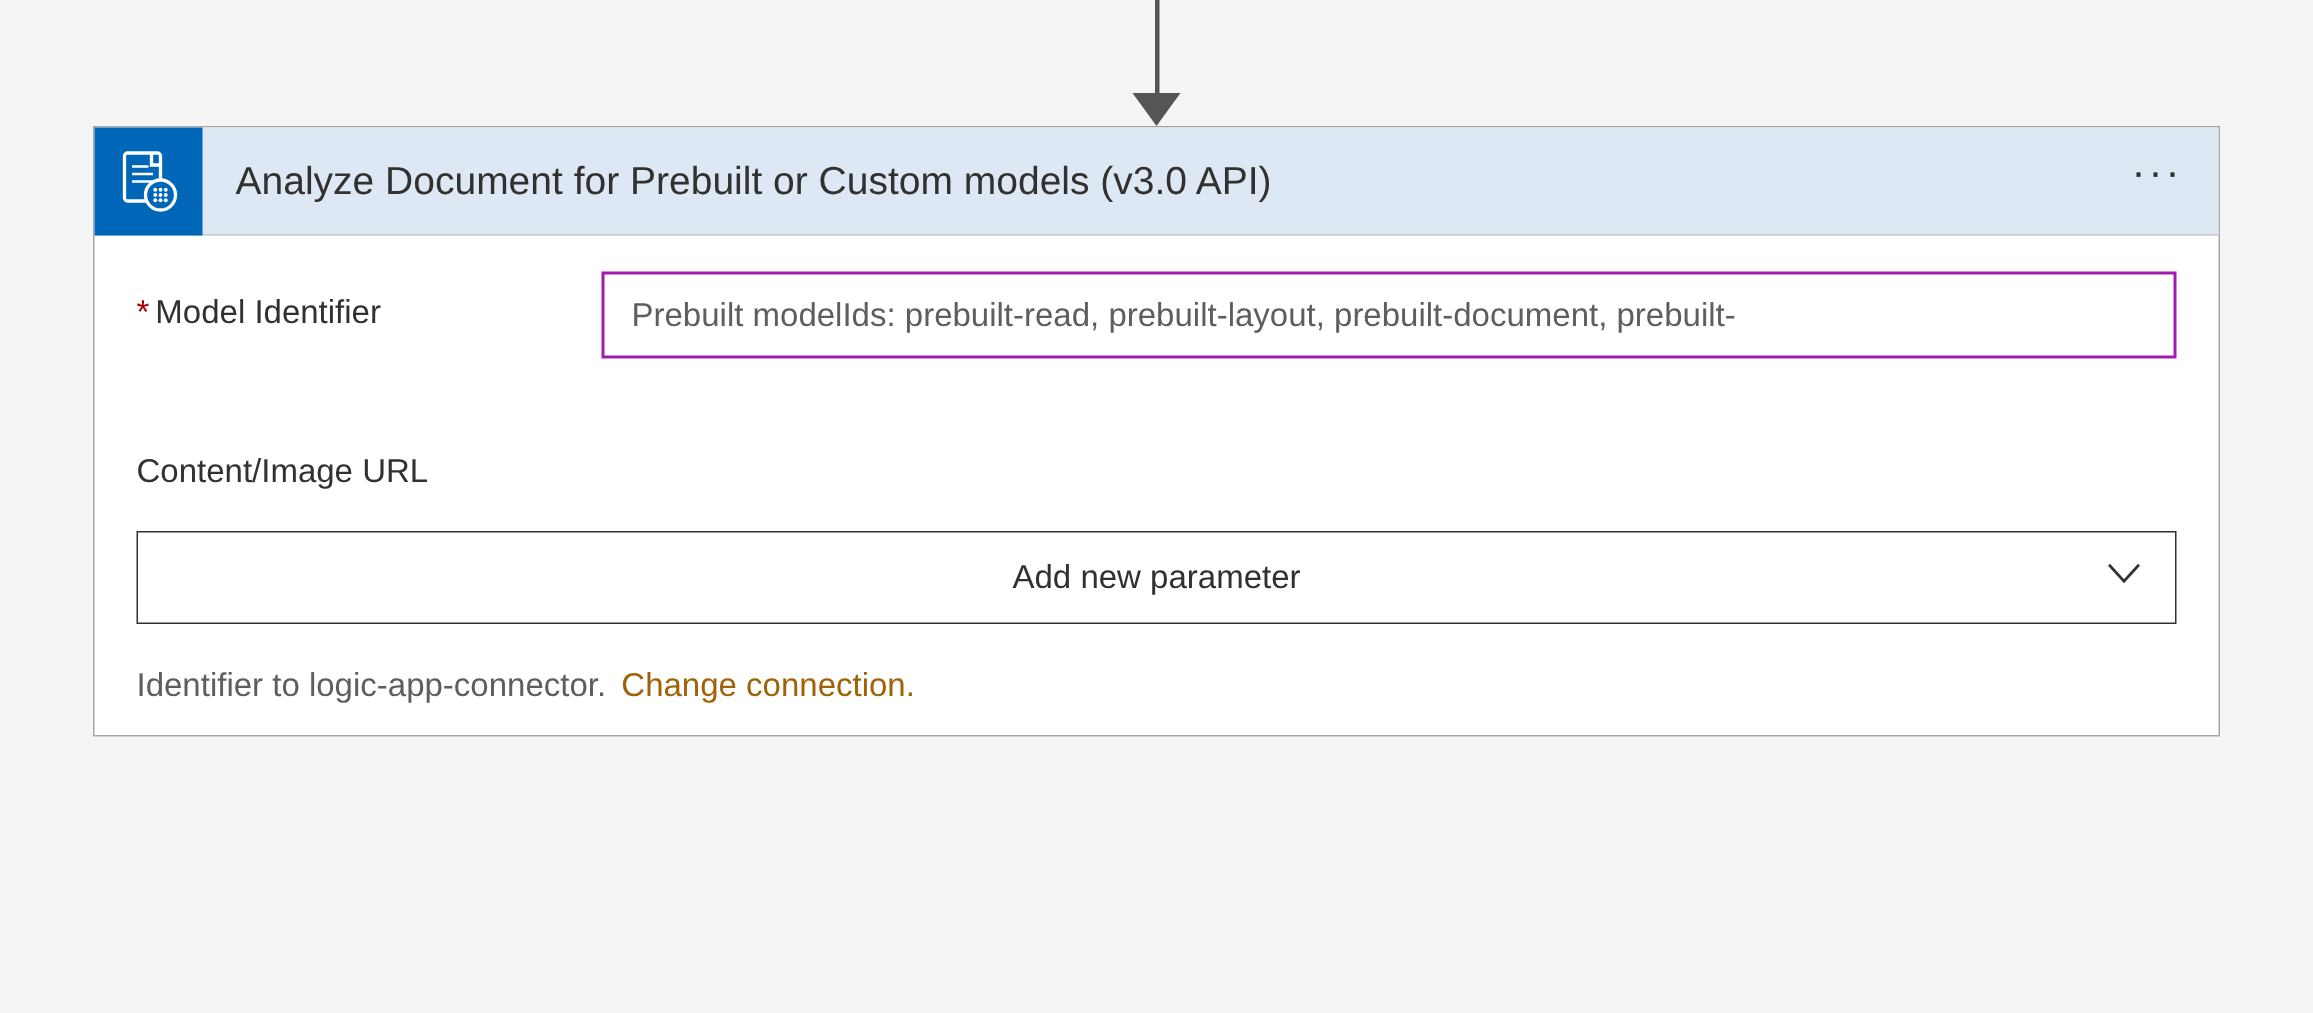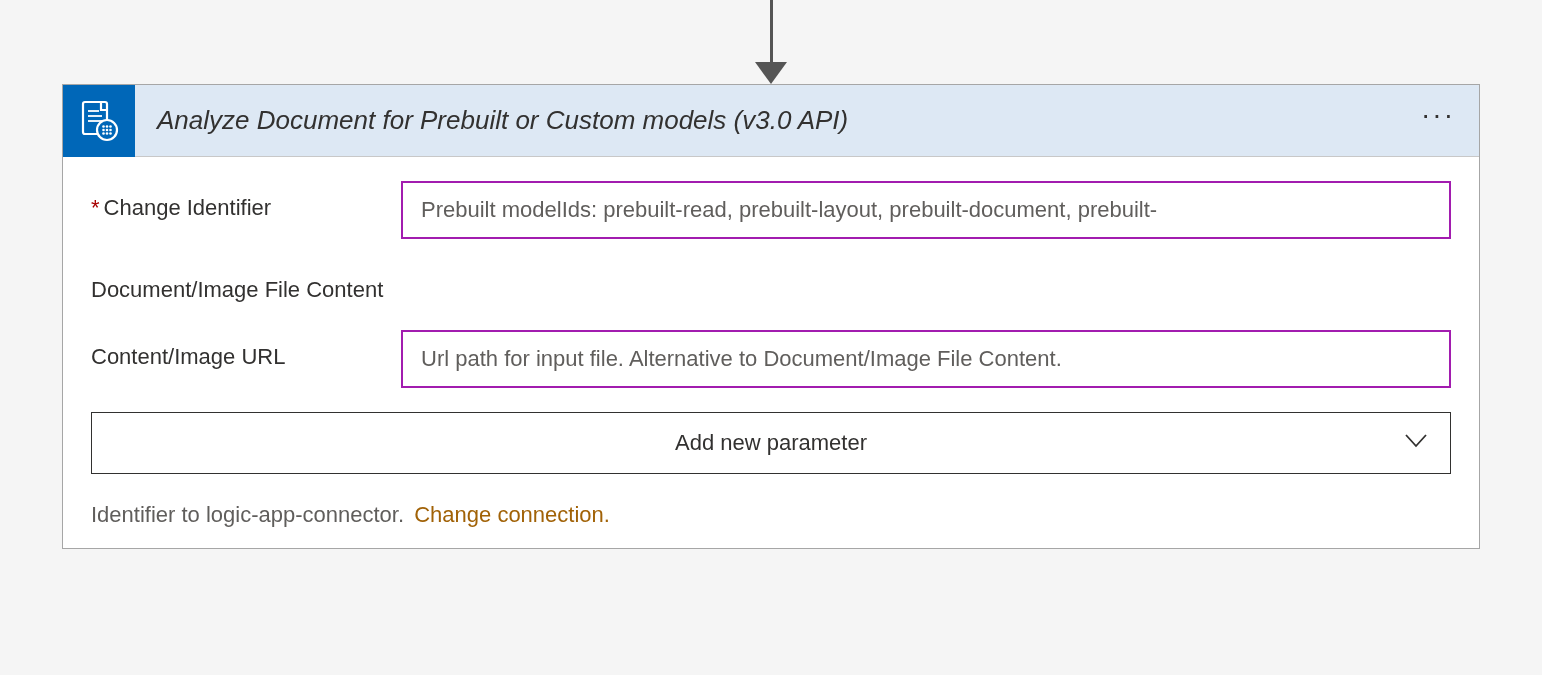--- a/index.html
+++ b/index.html
@@ -68,7 +68,6 @@
       font-weight: 400;
       padding-left: 22px;
       flex: 1;
-      font-style: italic;
     }
     .card-menu {
       font-size: 28px;

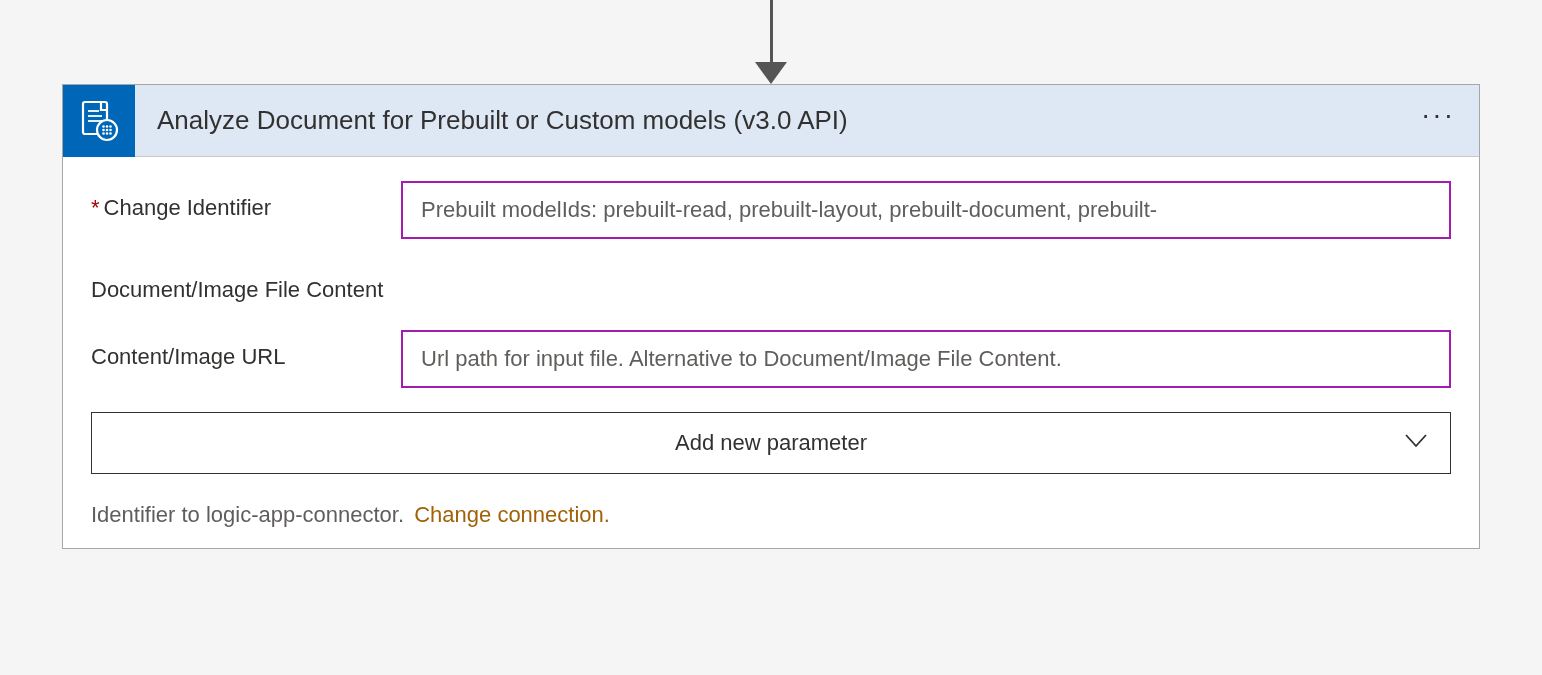--- a/index.html
+++ b/index.html
@@ -185,7 +185,7 @@
 
     <div class="form-row">
       <div class="form-label-col">
-        <span class="required-star">*</span><span>Change Identifier</span>
+        <span class="required-star">*</span><span>Model Identifier</span>
       </div>
       <input type="text" class="form-input" placeholder="Prebuilt modelIds: prebuilt-read, prebuilt-layout, prebuilt-document, prebuilt-" style="">
     </div>

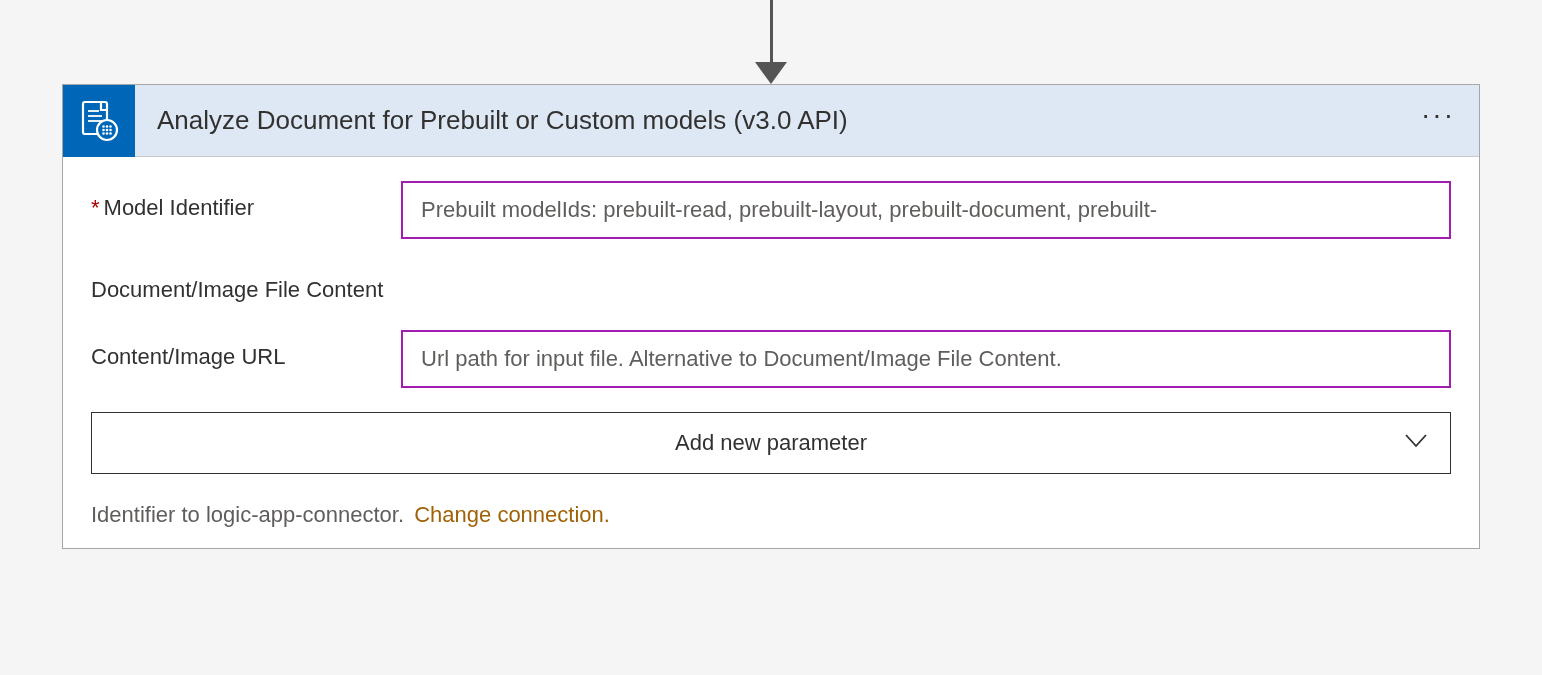--- a/index.html
+++ b/index.html
@@ -191,7 +191,6 @@
     </div>
 
     <div class="form-row">
-      <div class="form-label-col">Document/Image File Content</div>
     </div>
 
     <div class="form-row">

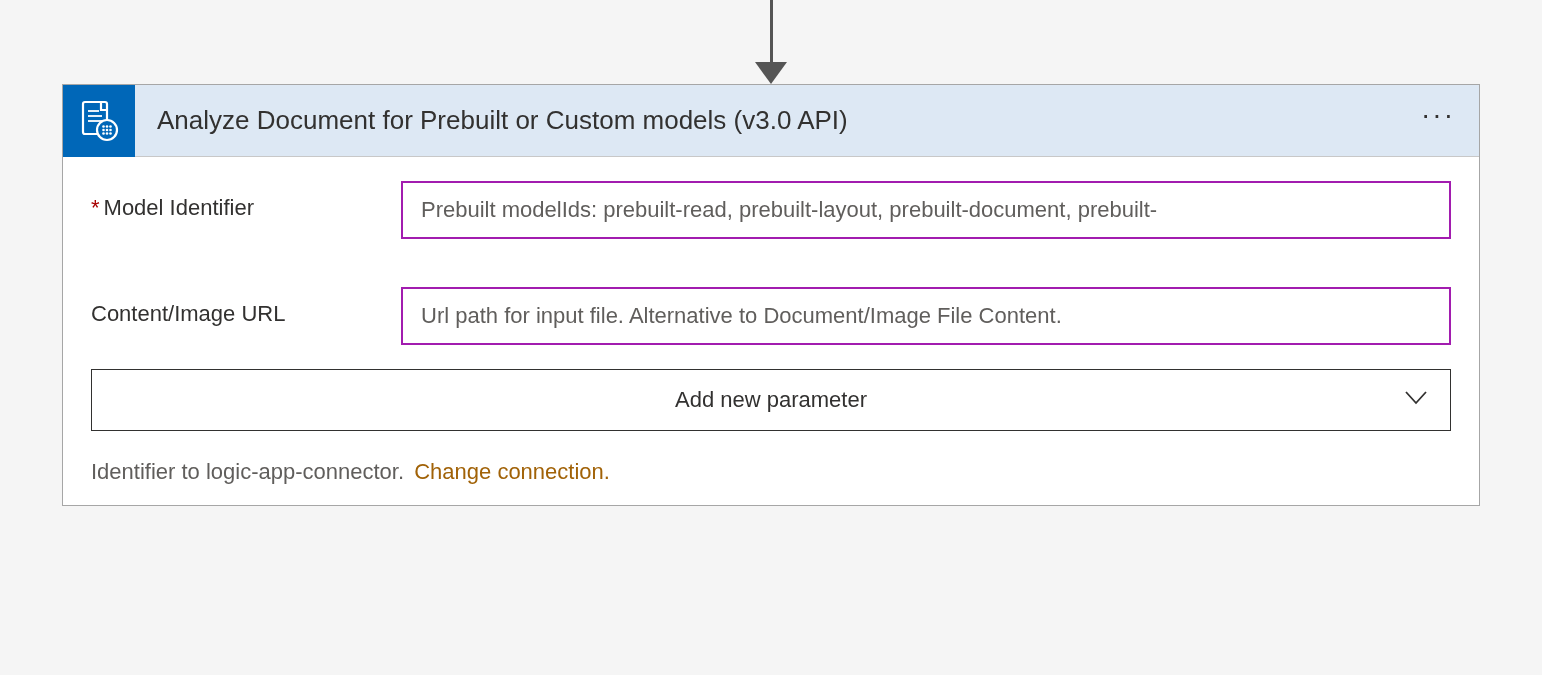--- a/index.html
+++ b/index.html
@@ -195,7 +195,6 @@
 
     <div class="form-row">
       <div class="form-label-col">Content/Image URL</div>
-      <input type="text" class="form-input" placeholder="Url path for input file. Alternative to Document/Image File Content." style="">
     </div>
 
     <div class="dropdown-row">

